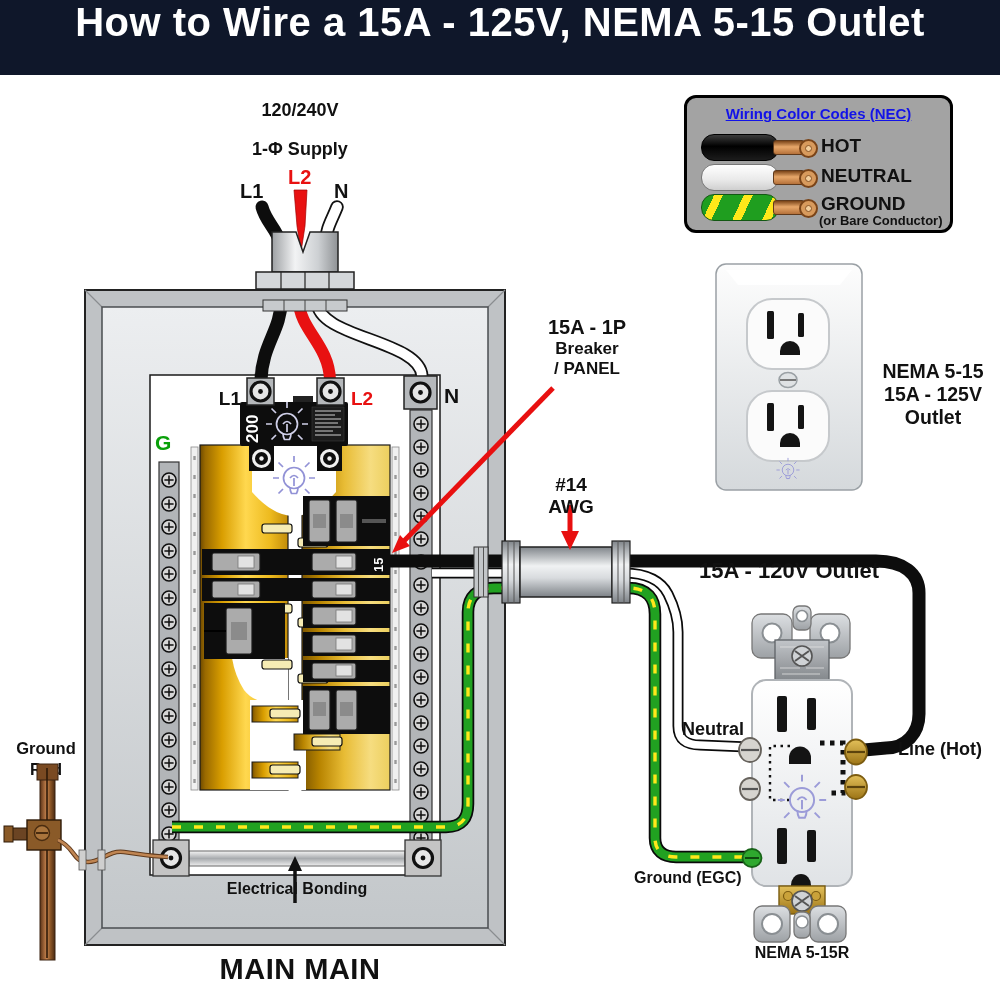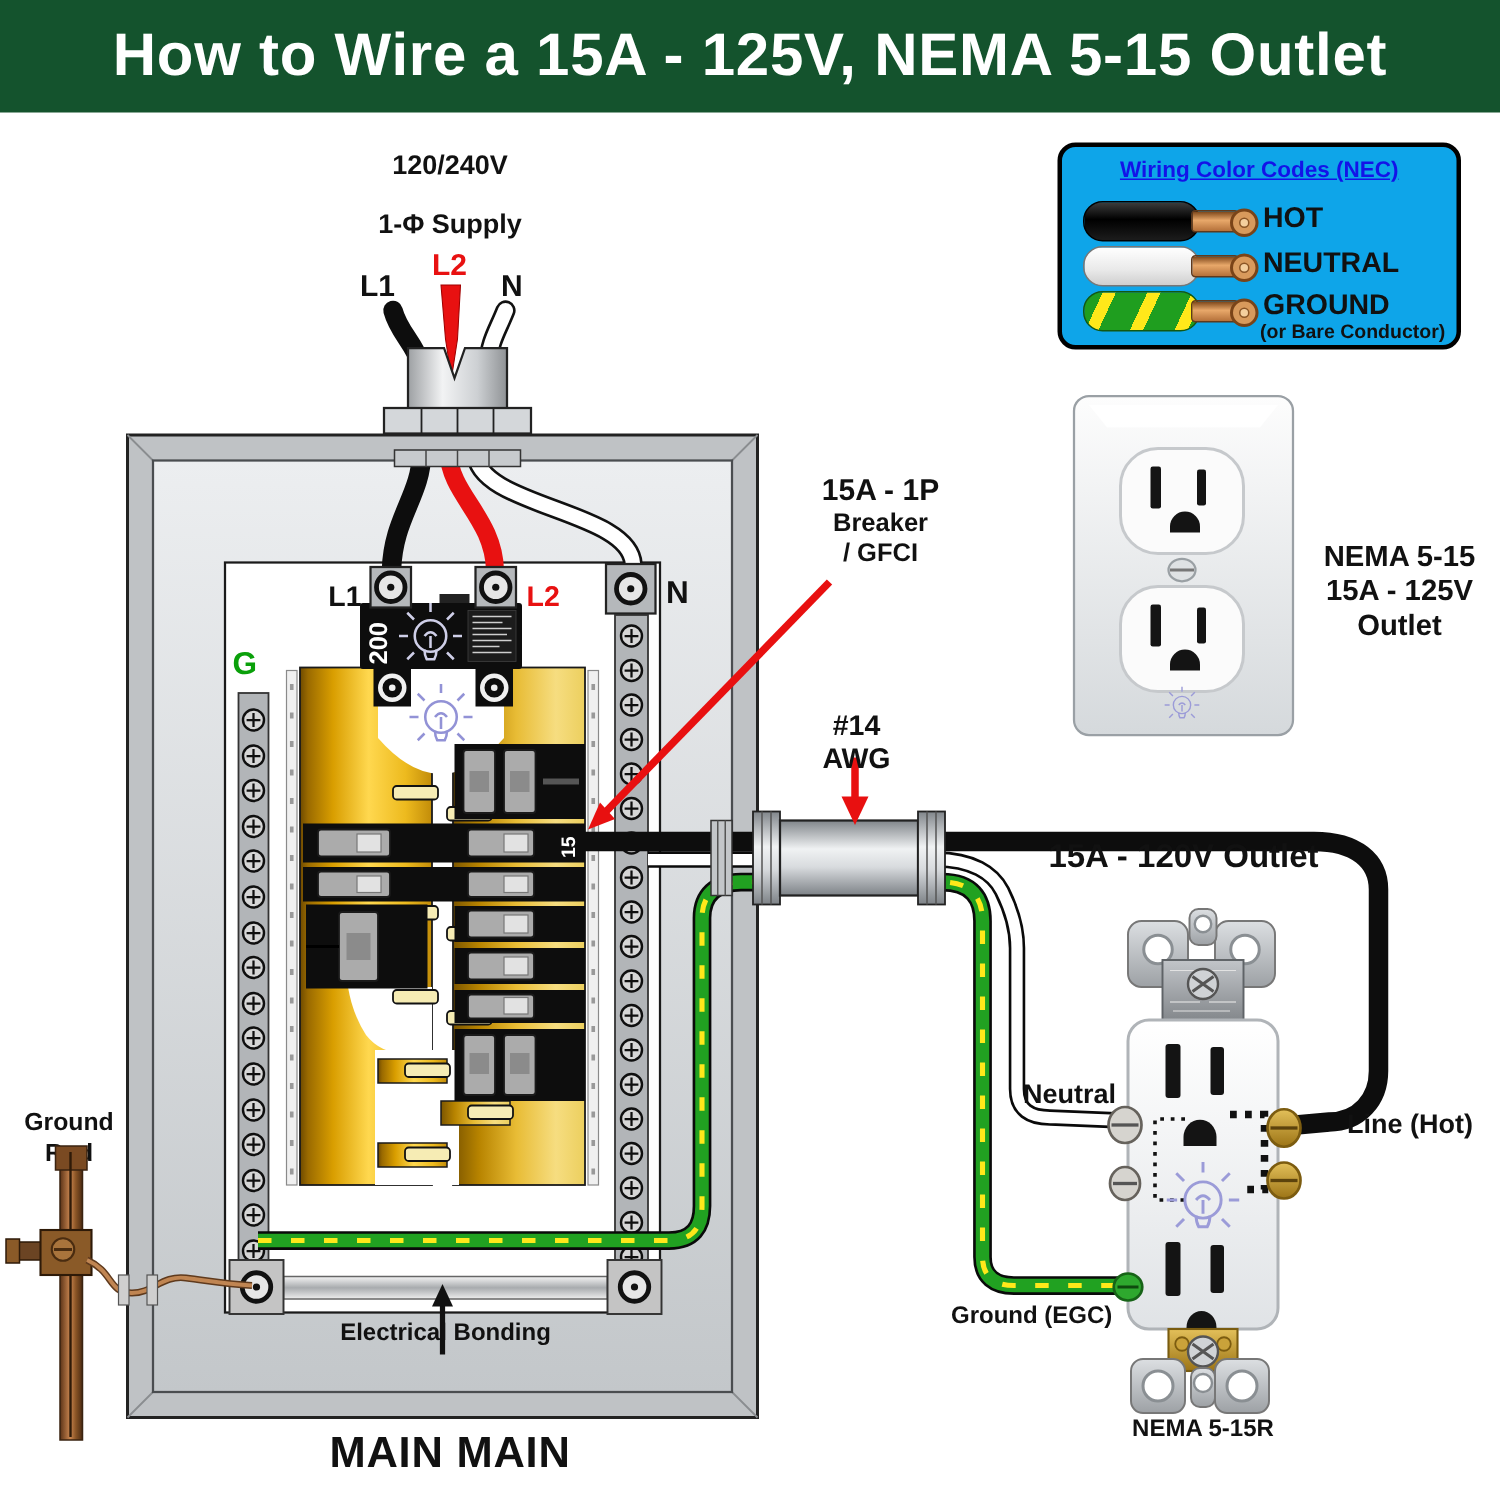--- a/index.html
+++ b/index.html
@@ -6,8 +6,8 @@
   body{width:1000px;height:1000px;position:relative;overflow:hidden;
        font-family:"Liberation Sans",sans-serif;color:#111;}
   .abs{position:absolute;}
-  #titlebar{left:0;top:0;width:1000px;height:75px;background:#14532d;z-index:3;
-    display:flex;align-items:center;justify-content:center;}
+  #titlebar{left:0;top:0;width:1000px;height:75px;background:#0f172a;z-index:3;
+    display:flex;justify-content:center;}
   #titlebar span{color:#fff;font-size:40px;font-weight:bold;letter-spacing:.5px;}
   #diagram-svg{left:0;top:0;width:1000px;height:1000px;z-index:1;}
   .lbl{z-index:2;font-weight:bold;line-height:1.15;}

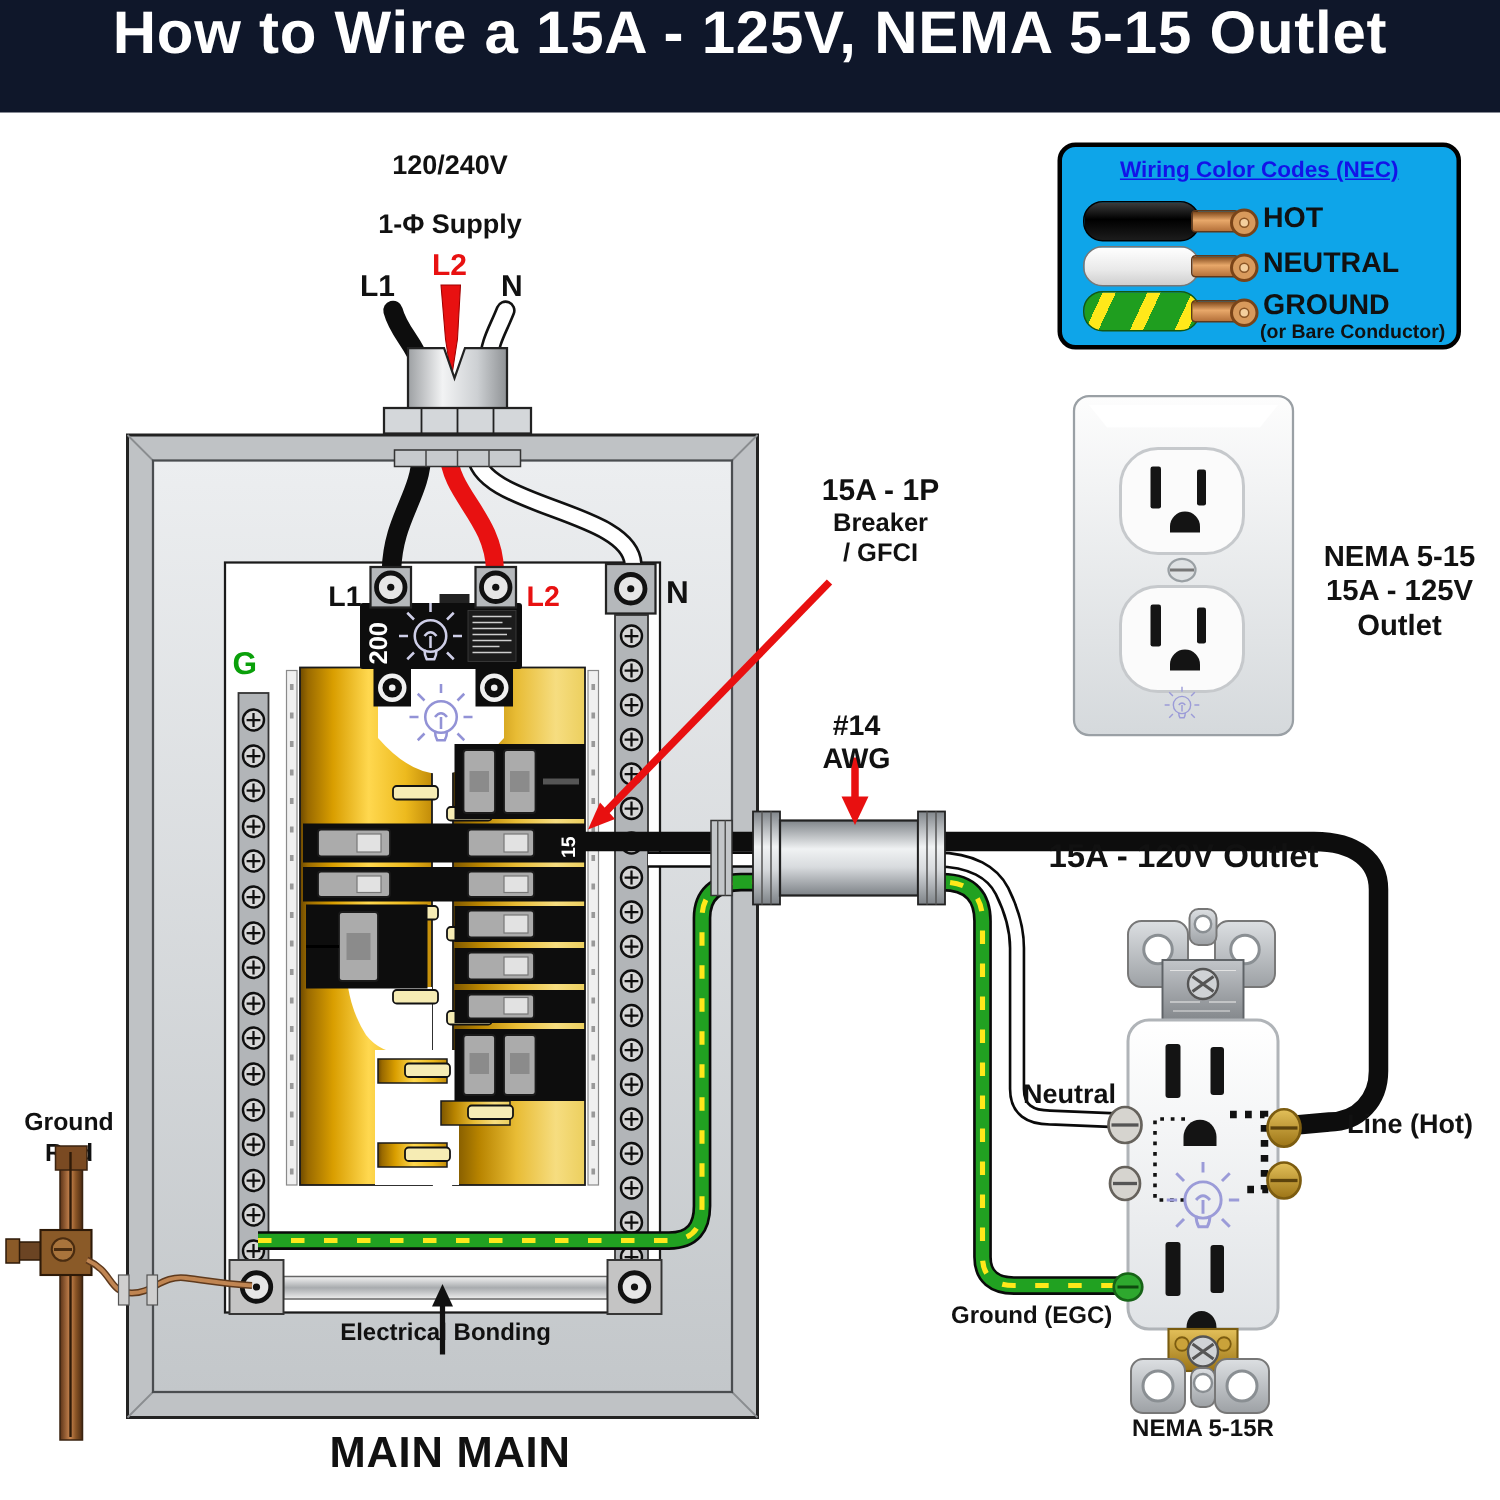--- a/index.html
+++ b/index.html
@@ -20,7 +20,7 @@
   #supply-l2{left:288px;top:166px;width:34px;font-size:20px;color:#e81111;}
   #supply-n{left:334px;top:180px;width:30px;font-size:20px;}
   
-  #legend{left:705px;top:95px;width:263px;height:132px;background:#0ea5e9;
+  #legend{left:684px;top:95px;width:263px;height:132px;background:#a3a3a3;
     border:3.5px solid #000;border-radius:12px;z-index:2;}
   #legend-title{position:absolute;left:0;top:7px;width:100%;text-align:center;
     color:#1313e8;font-size:15px;font-weight:bold;text-decoration:underline;}

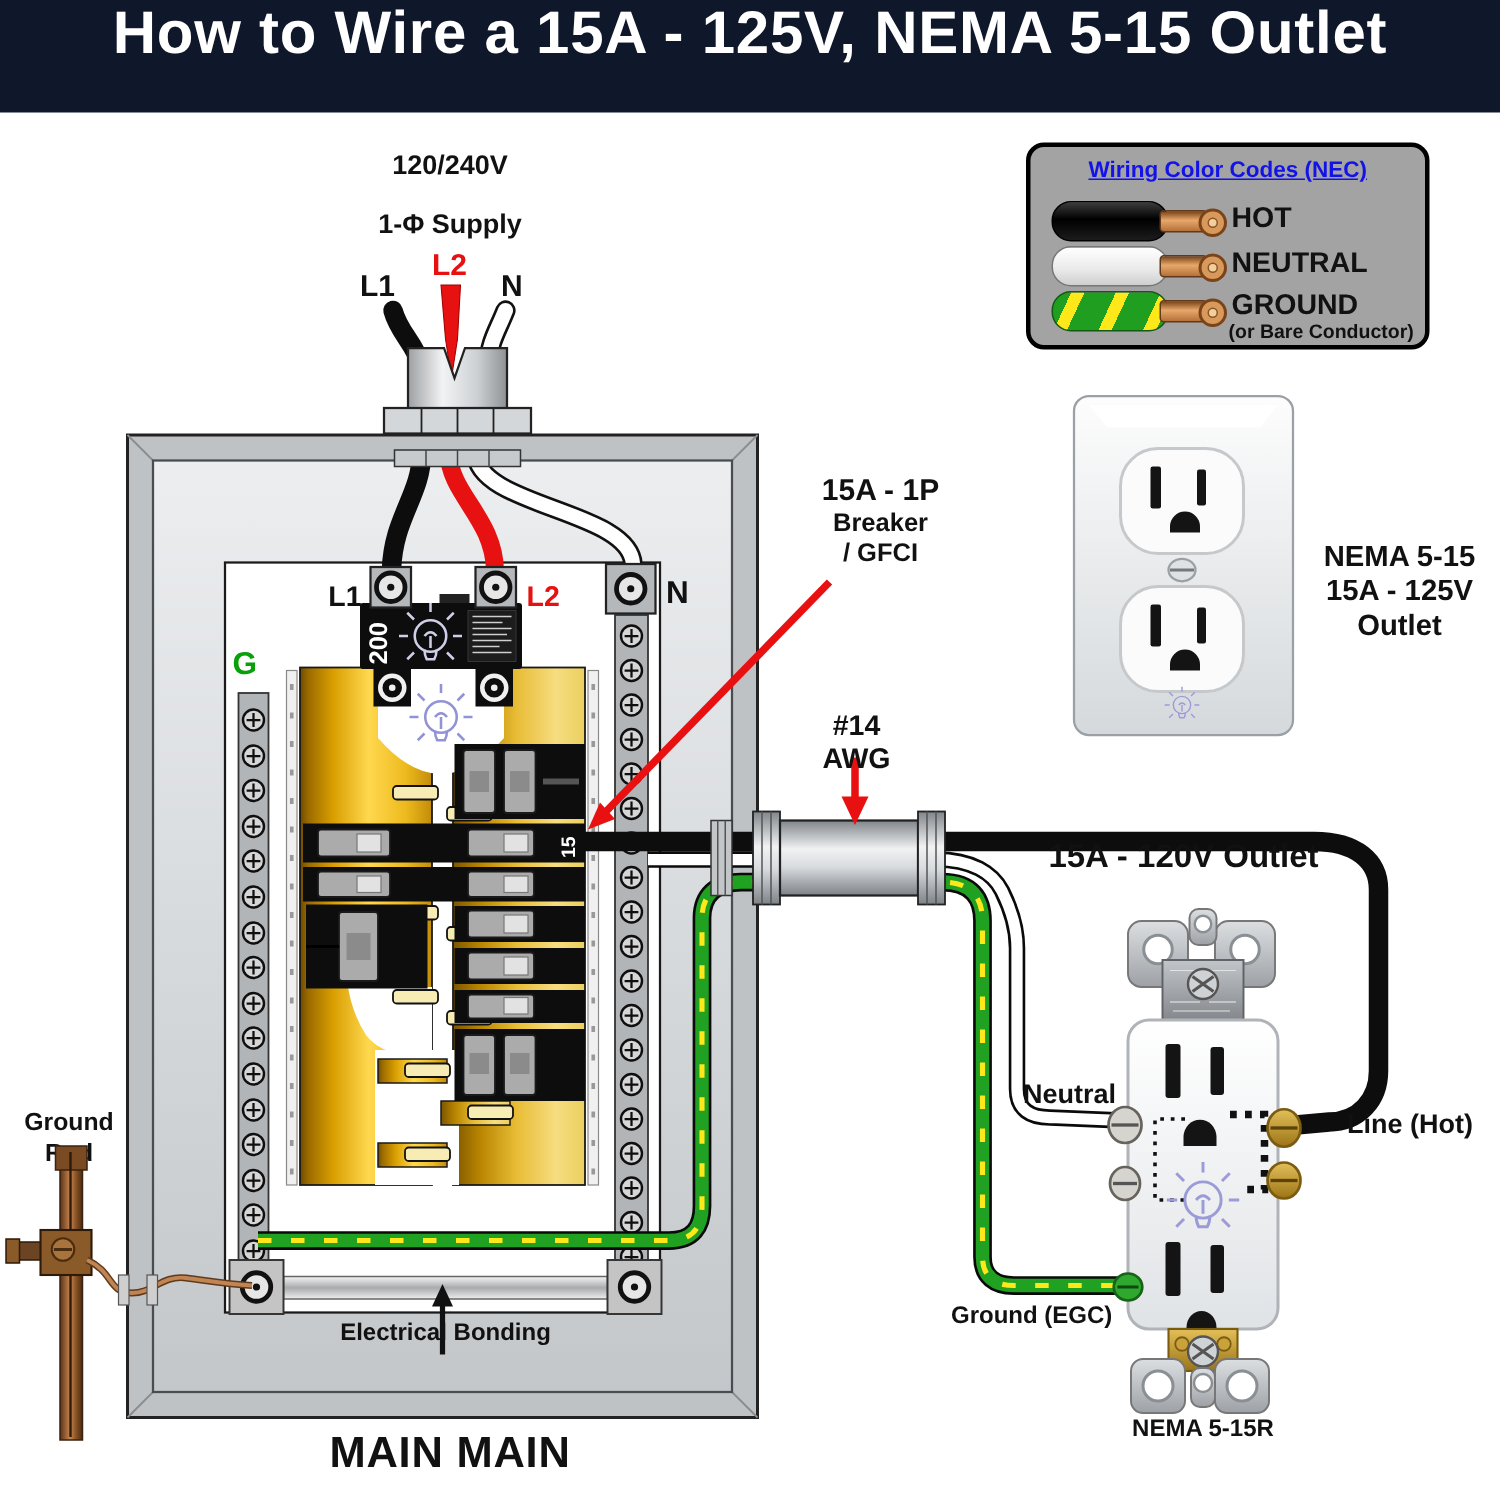--- a/index.html
+++ b/index.html
@@ -478,7 +478,7 @@
 <div class="abs lbl ctr" id="breaker-callout">
   <div>15A - 1P</div>
   <div class="s">Breaker</div>
-  <div class="s">/ GFCI</div>
+  <div class="s">/ PANEL</div>
 </div>
 <div class="abs lbl ctr" id="awg-callout">
   <div>#14</div>

